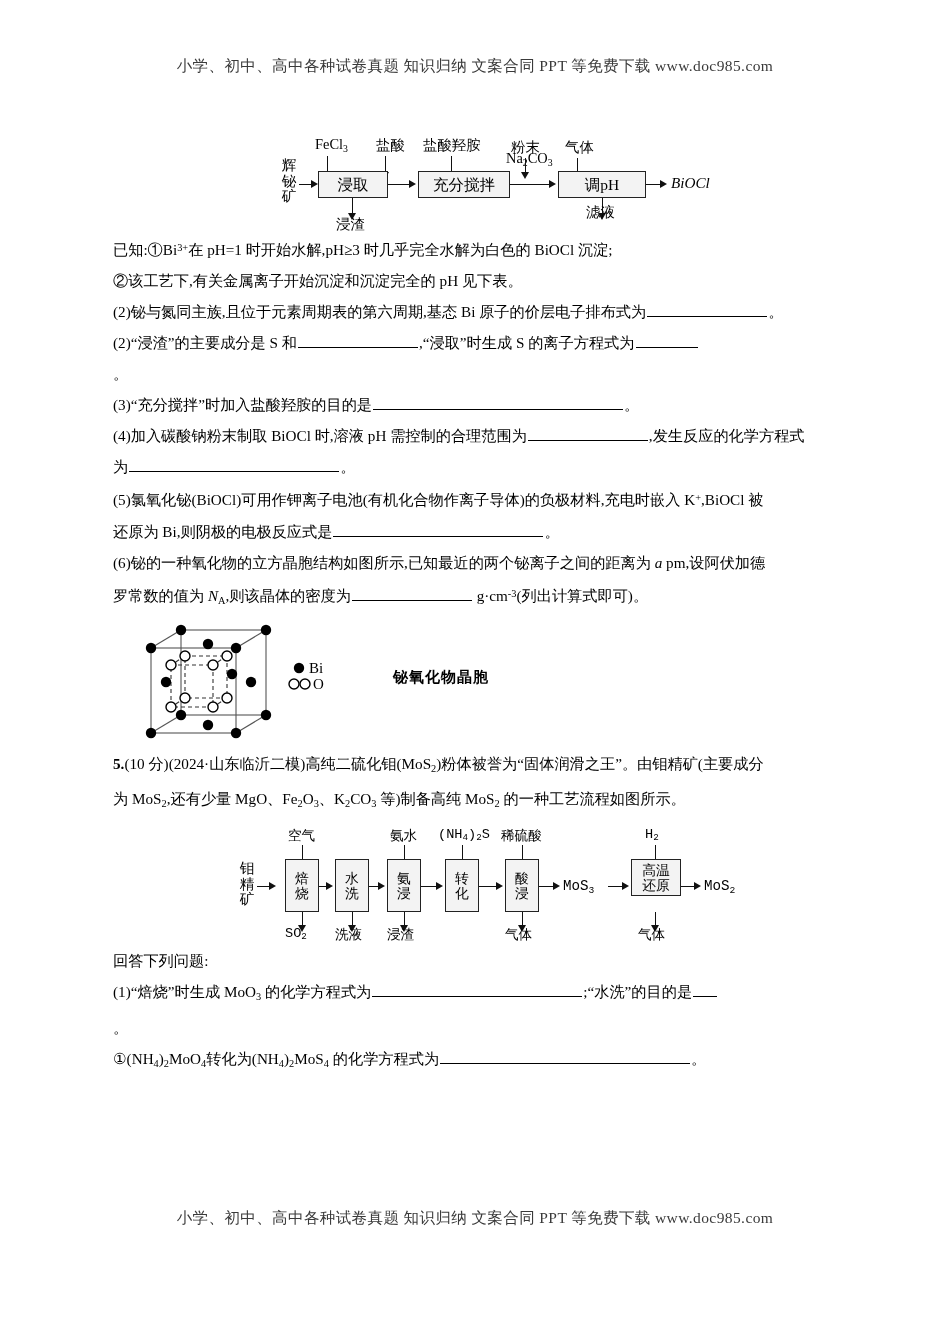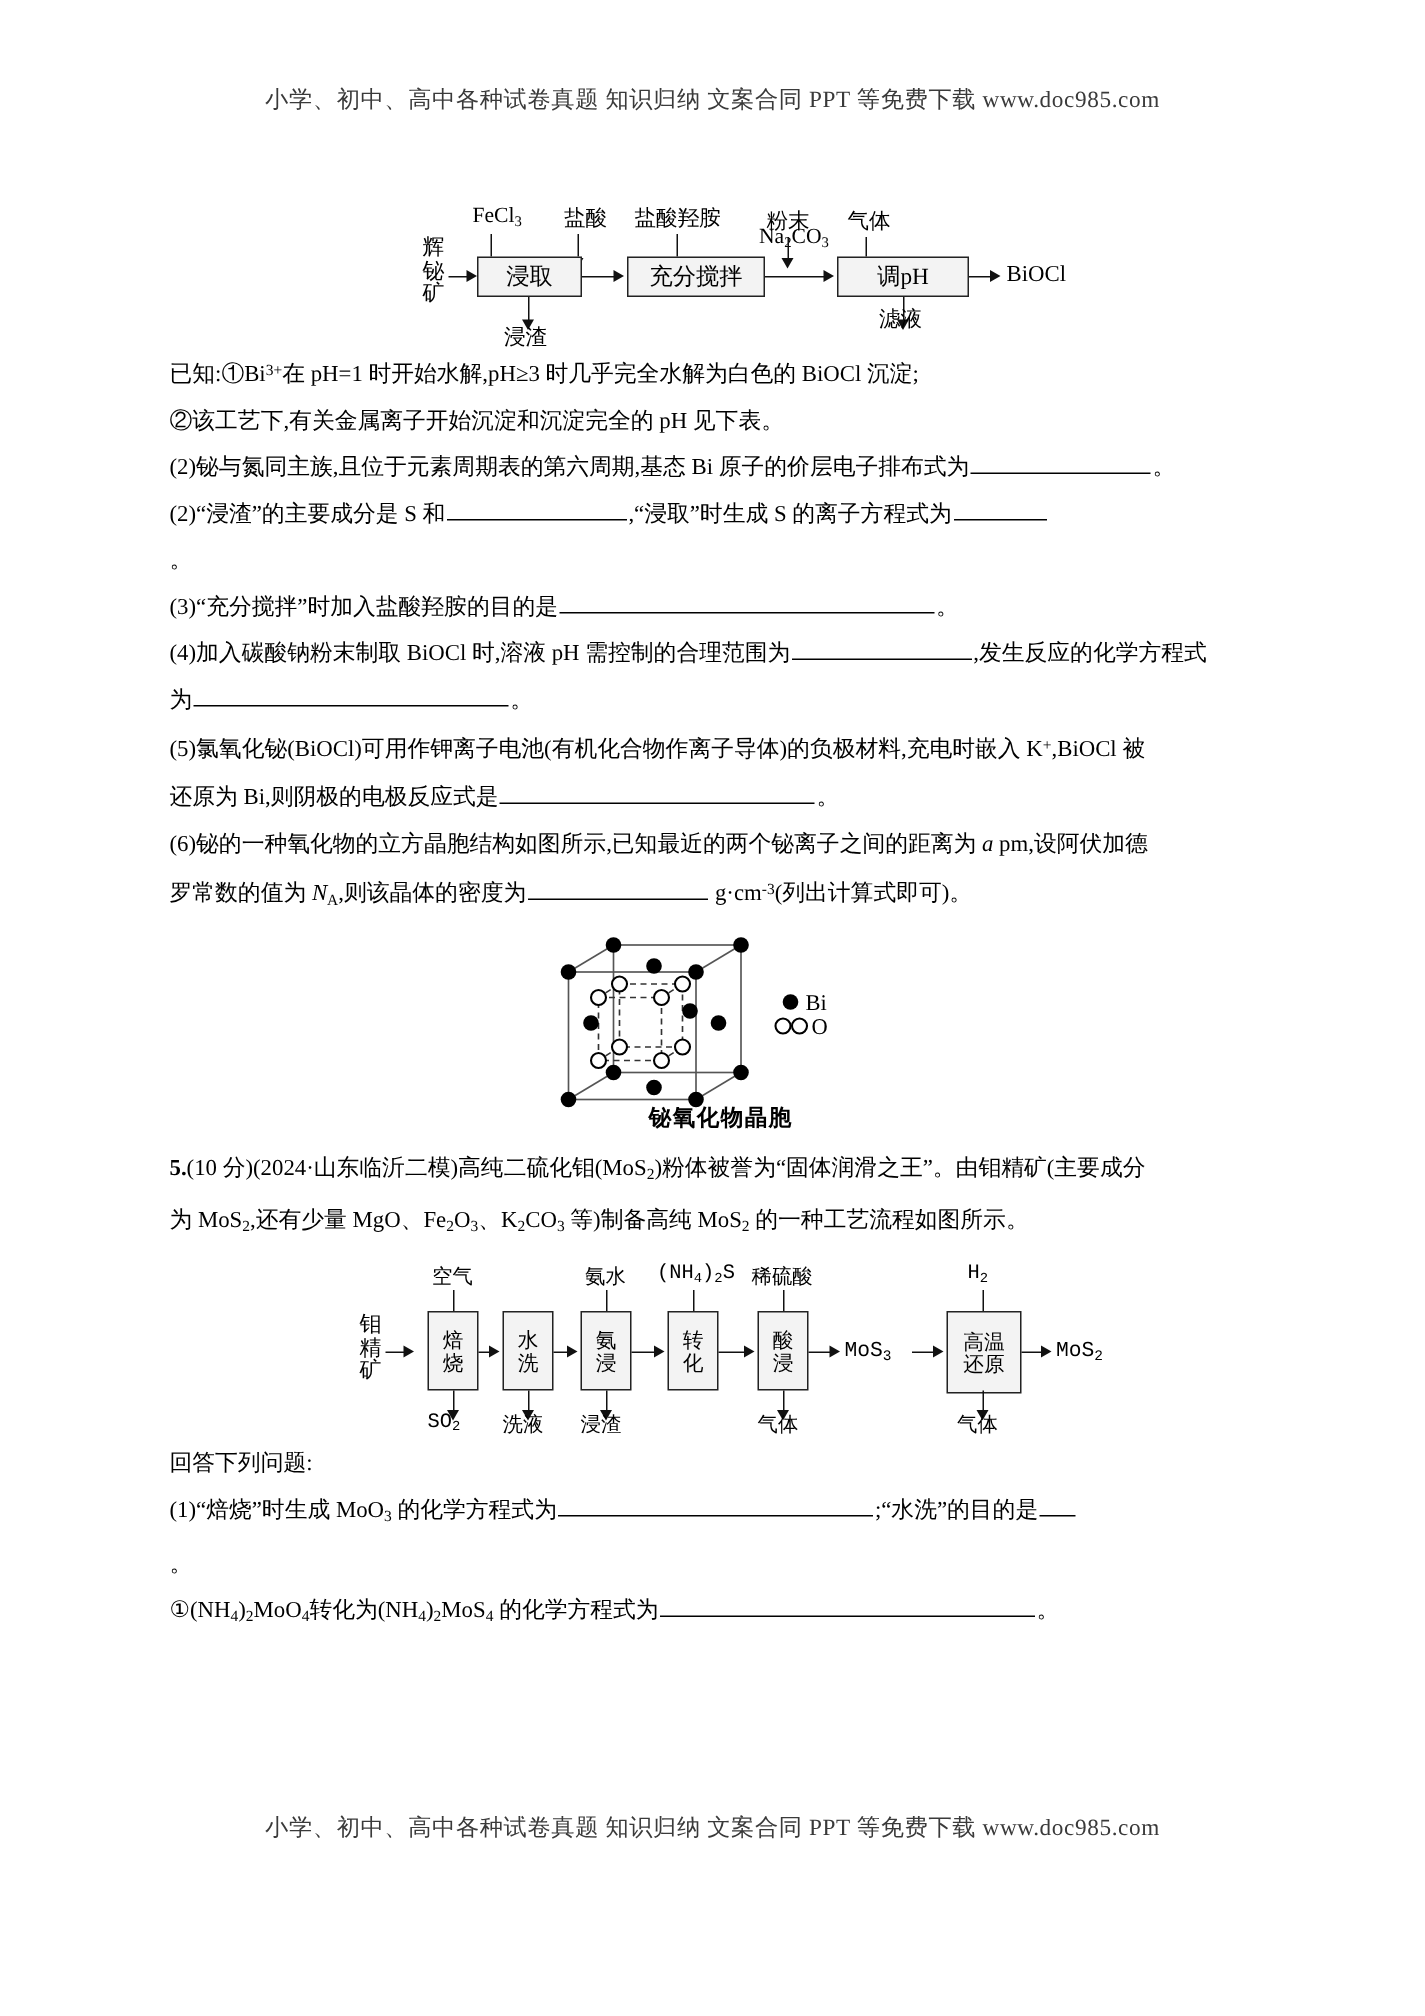--- a/index.html
+++ b/index.html
@@ -221,7 +221,7 @@
       <div class="head-r" style="left:436px; top:66px;"></div>
       <div class="fl-arrow-h" style="left:533px; top:70px; width:16px;"></div>
       <div class="head-r" style="left:547px; top:66px;"></div>
-      <div class="fl-lbl" style="left:558px; top:60px; font-size:15.2px;">BiOCl</div>
+      <div class="fl-lbl" style="left:558px; top:60px; font-size:15.2px;font-style:italic;">BiOCl</div>
 
       <div class="fl-arrow-v" style="left:239px; top:84px; height:16px;"></div>
       <div class="head-d" style="left:235px; top:99px;"></div>

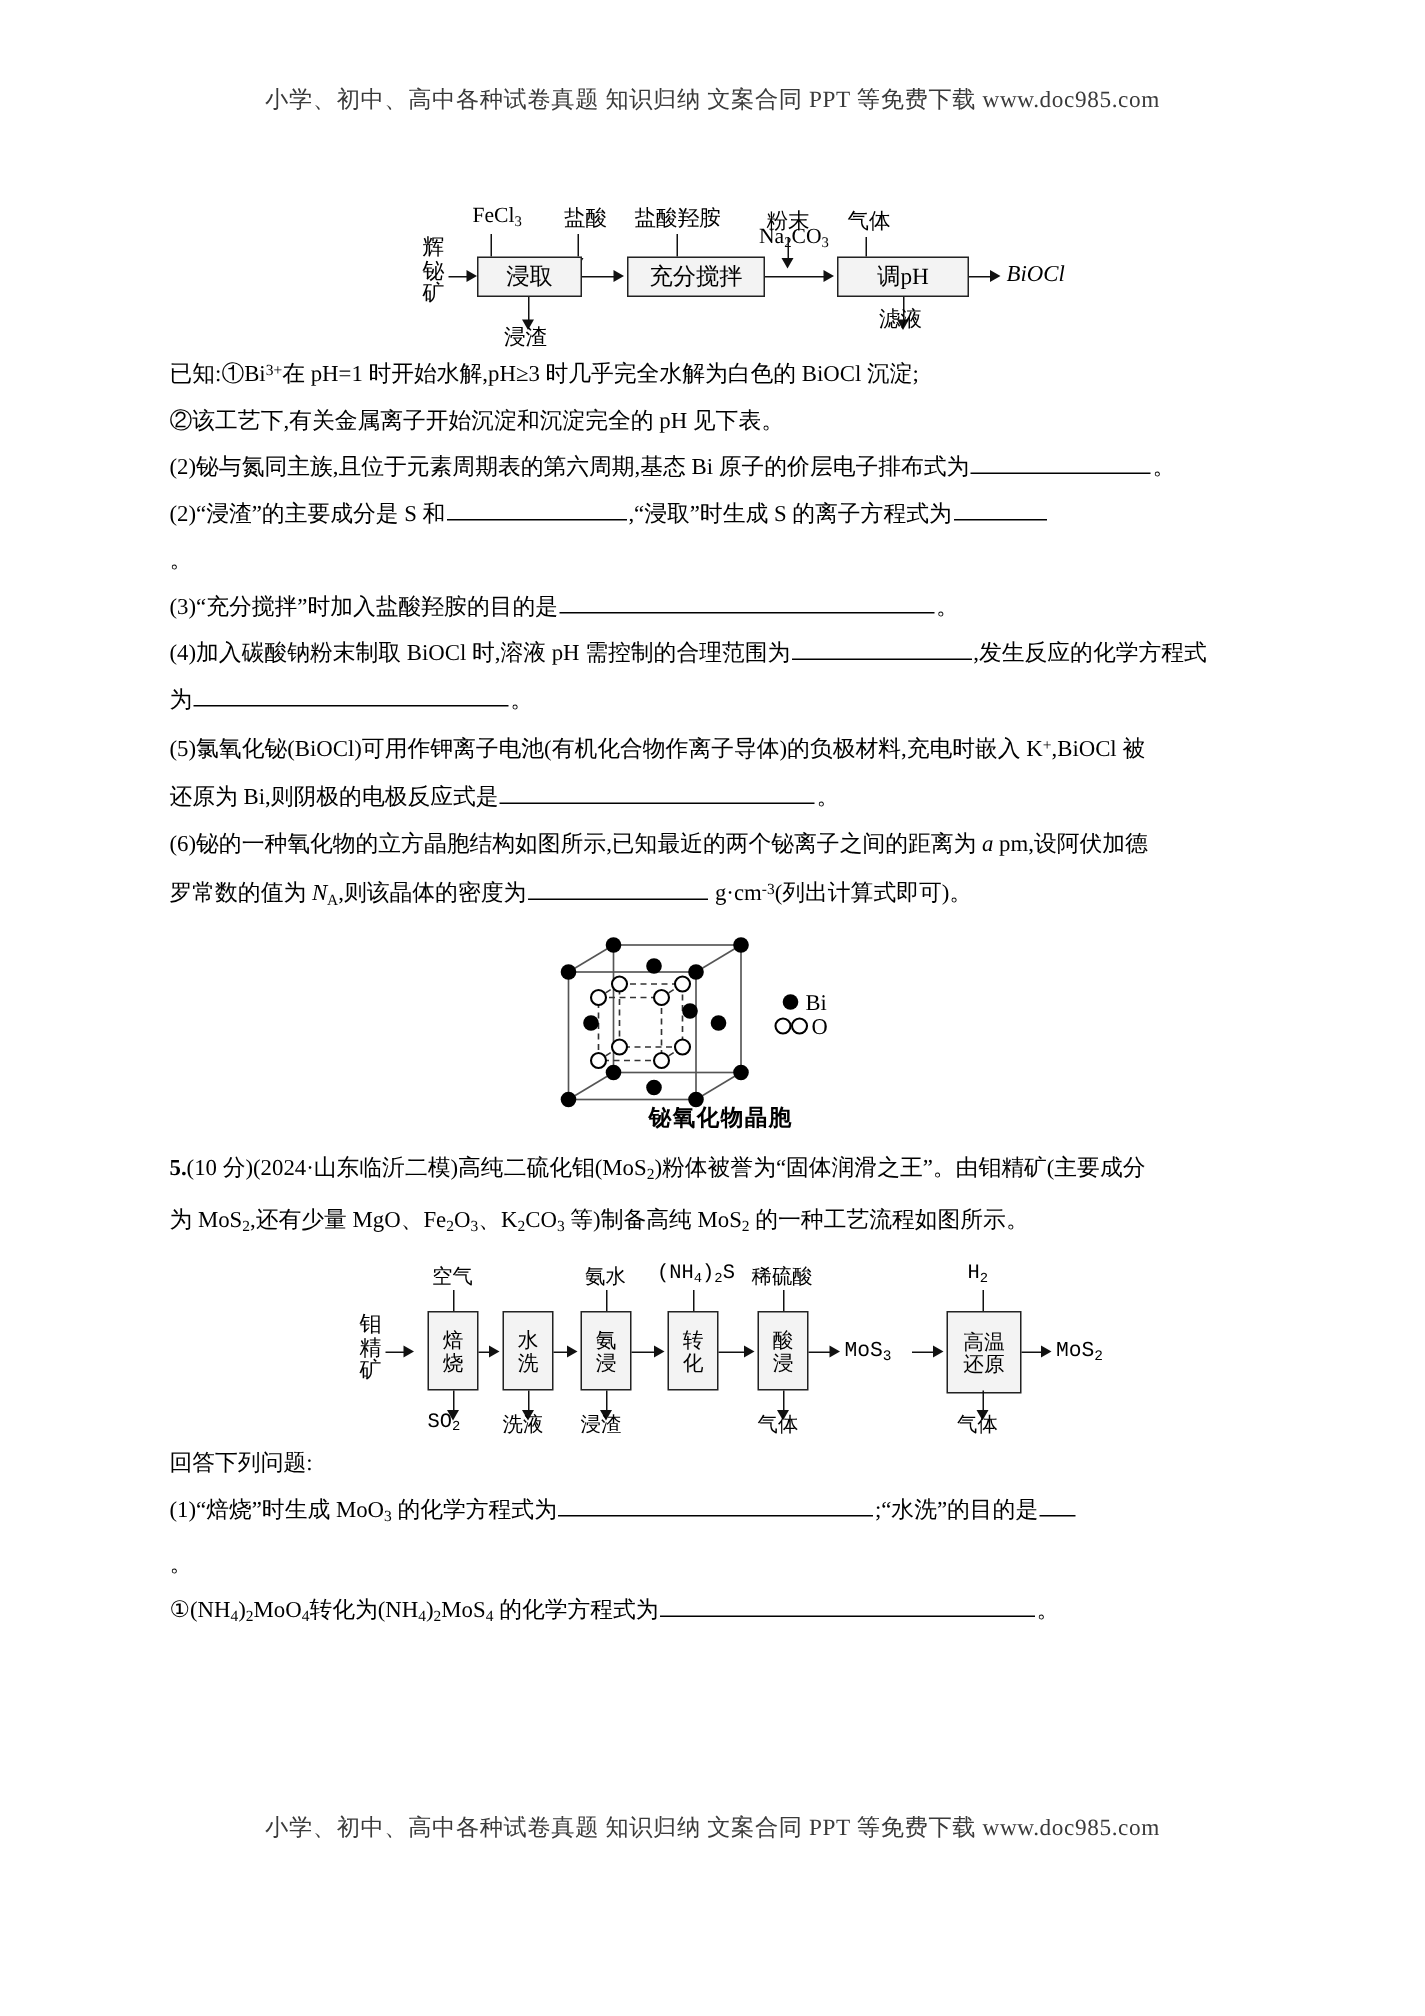--- a/index.html
+++ b/index.html
@@ -138,7 +138,7 @@
   .cellwrap {
     width: 735px;
     display: flex;
-    flex-direction: column;
+    flex-direction: row;
     align-items: center;
     margin-top: 6px;
   }

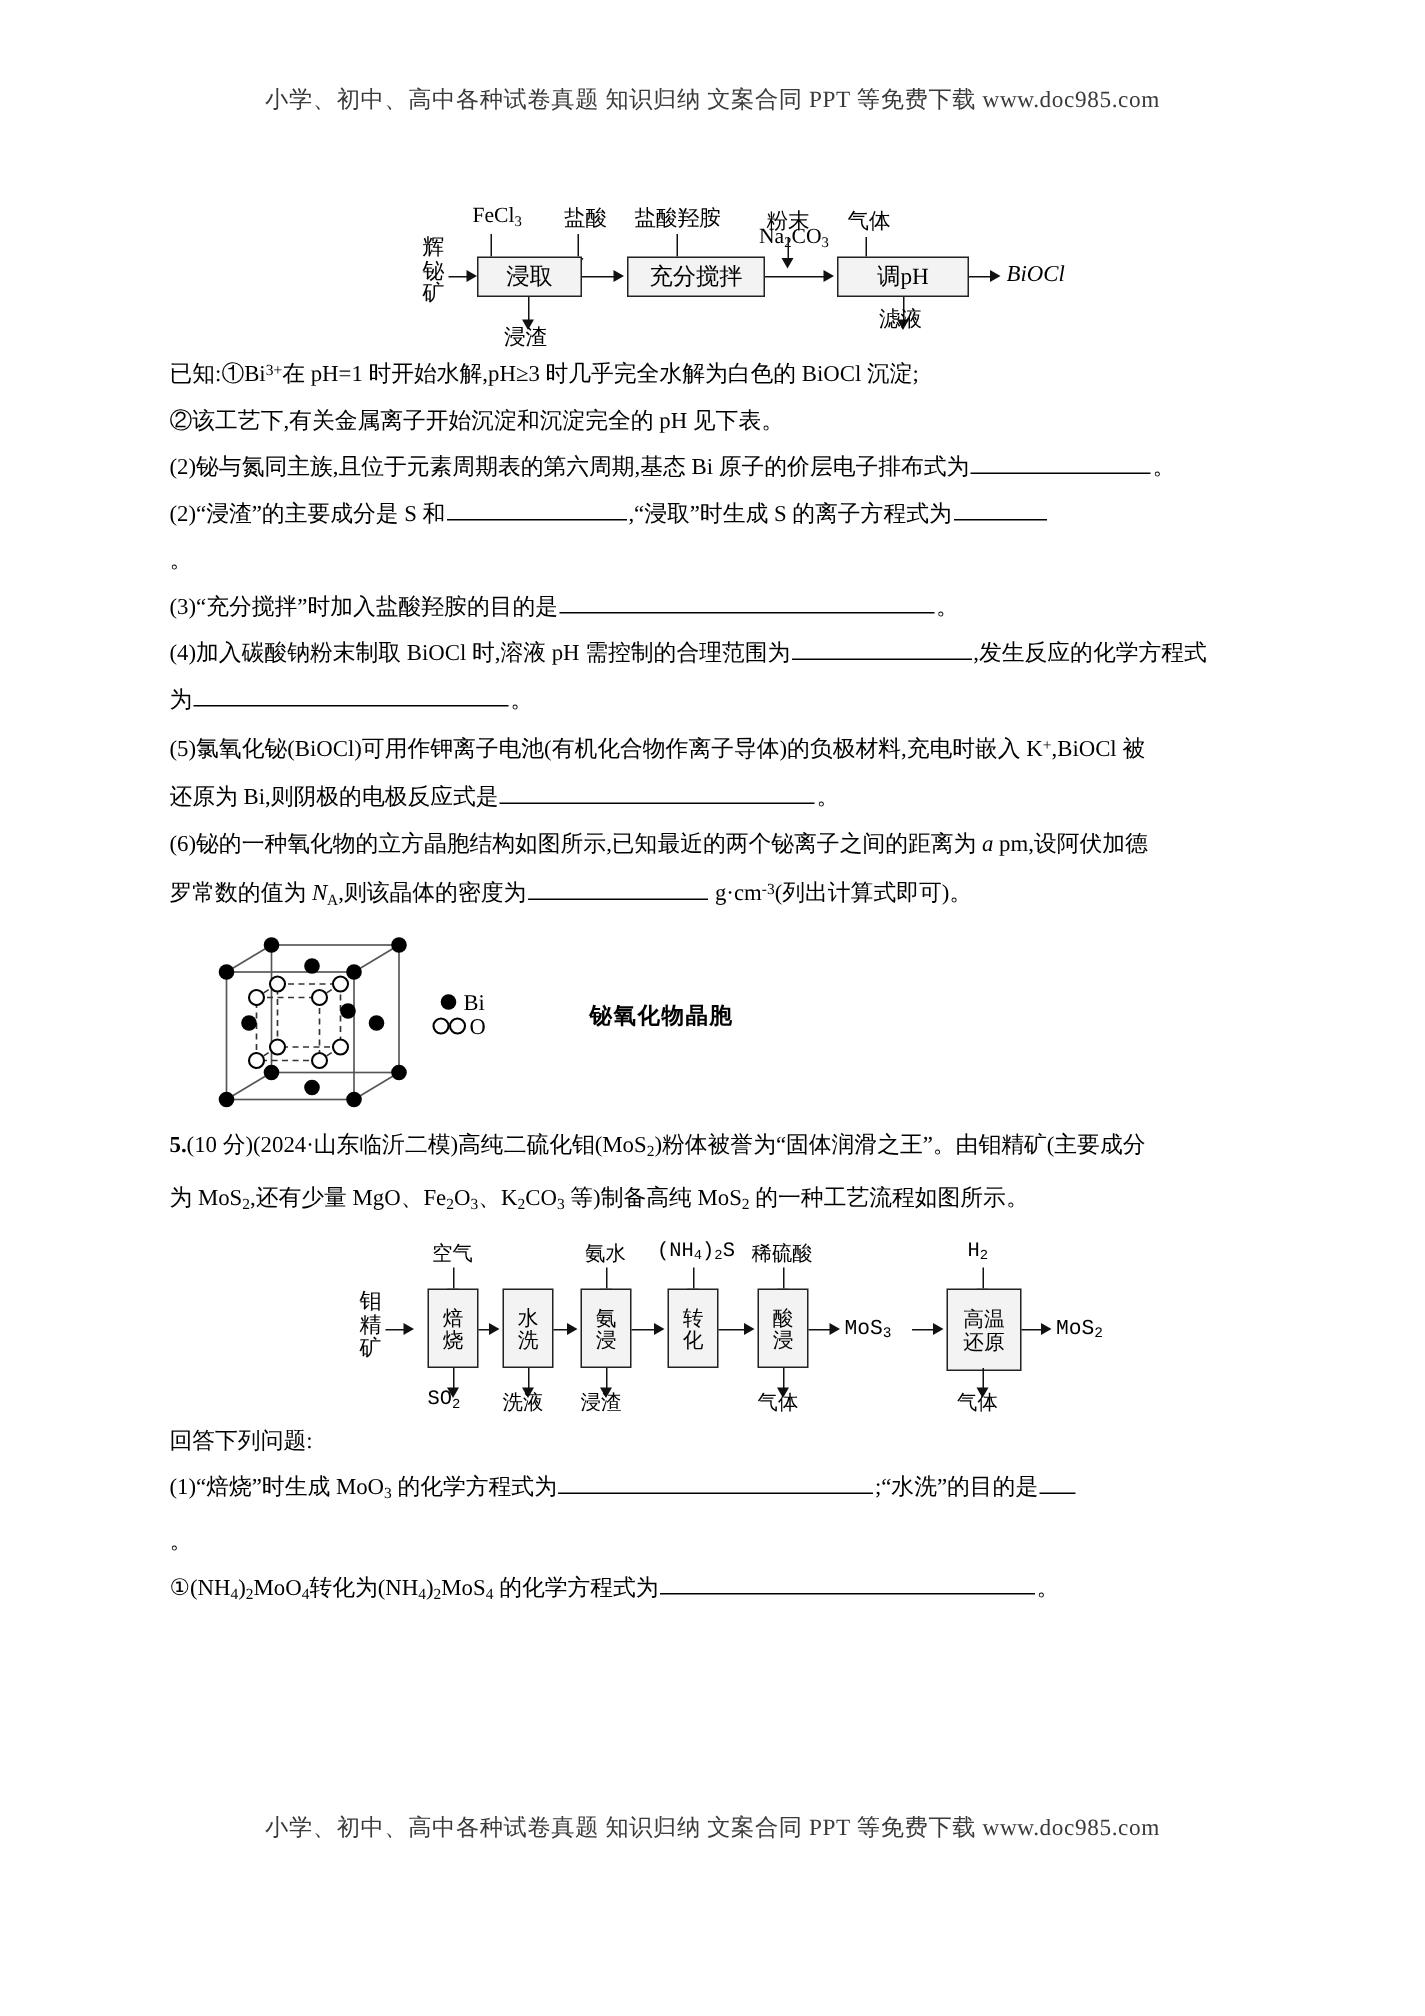--- a/index.html
+++ b/index.html
@@ -353,7 +353,7 @@
       <div class="f2-box" style="left:392px; top:36px; width:34px; height:53px;">
           <span>酸<br>浸</span>
         </div>
-      <div class="f2-box" style="left:518px; top:36px; width:50px; height:55px;">
+      <div class="f2-box" style="left:518px; top:36px; width:50px; height:37px;">
           <span>高温<br>还原</span>
         </div>
 

